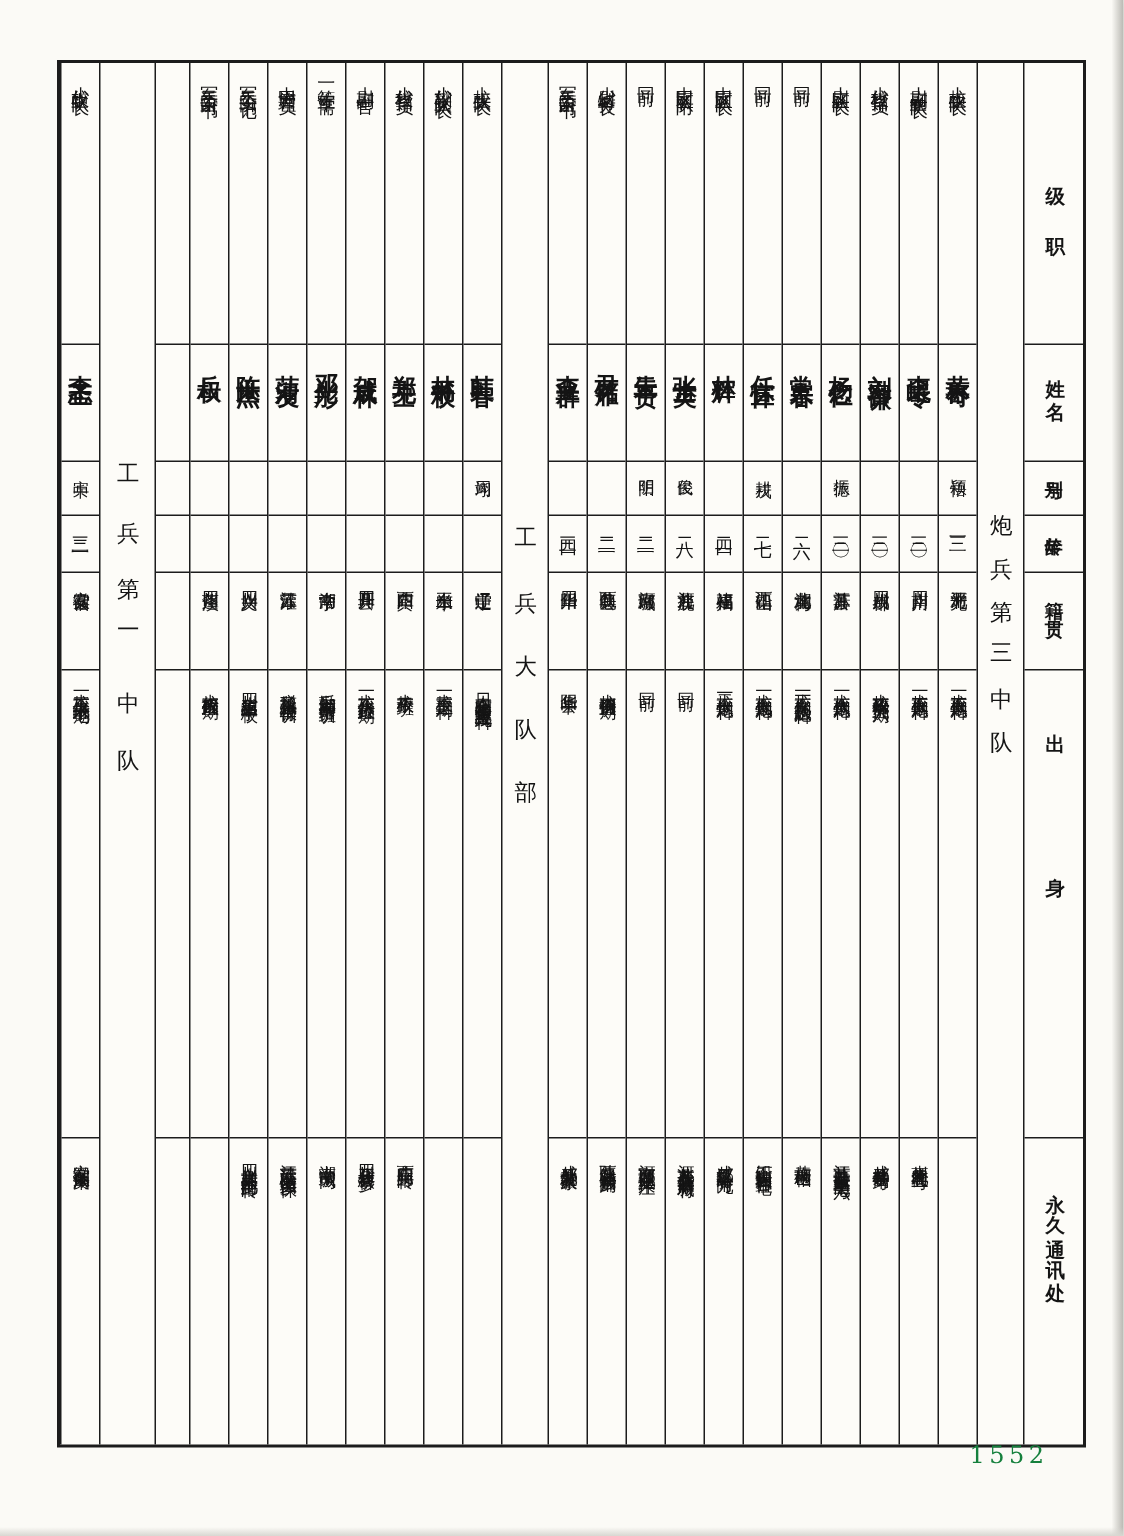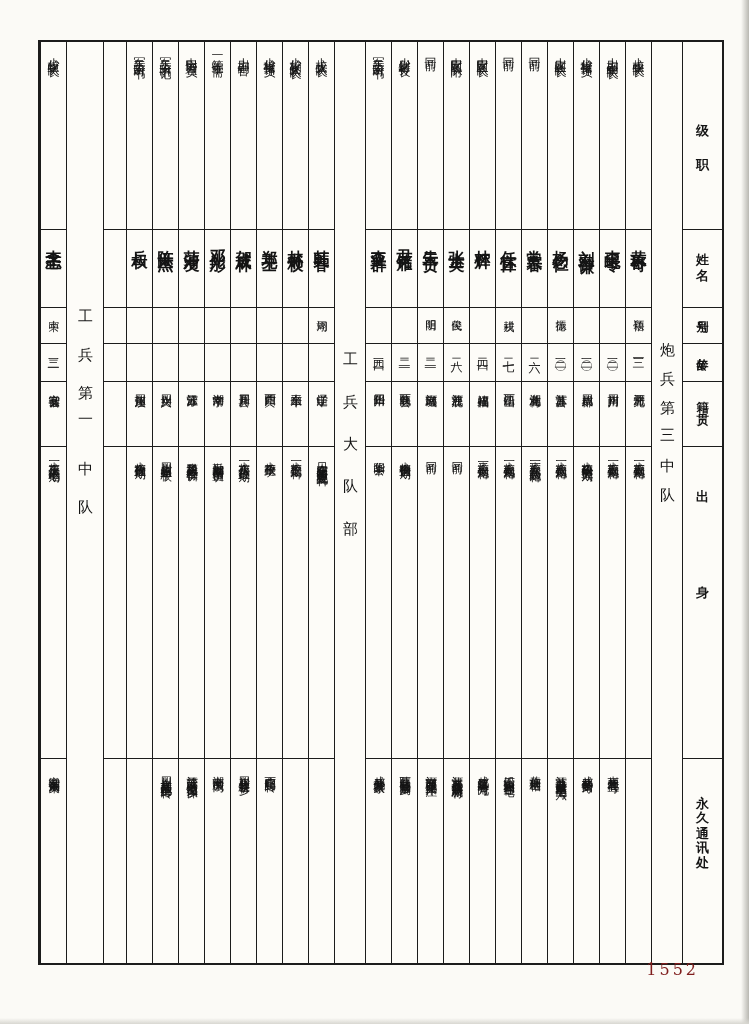--- a/index.html
+++ b/index.html
@@ -55,7 +55,7 @@
   .sec-engineer-1st-company .vtxt{padding-top:255px;letter-spacing:38px;}
 
   .page-number{position:absolute;top:960px;right:50px;font-family:"DejaVu Serif",serif;
-    font-size:16px;letter-spacing:3px;color:#7f1d1d;text-align:center;}
+    font-size:16px;letter-spacing:3px;color:#15803d;text-align:center;}
 </style>
 </head>
 <body>

